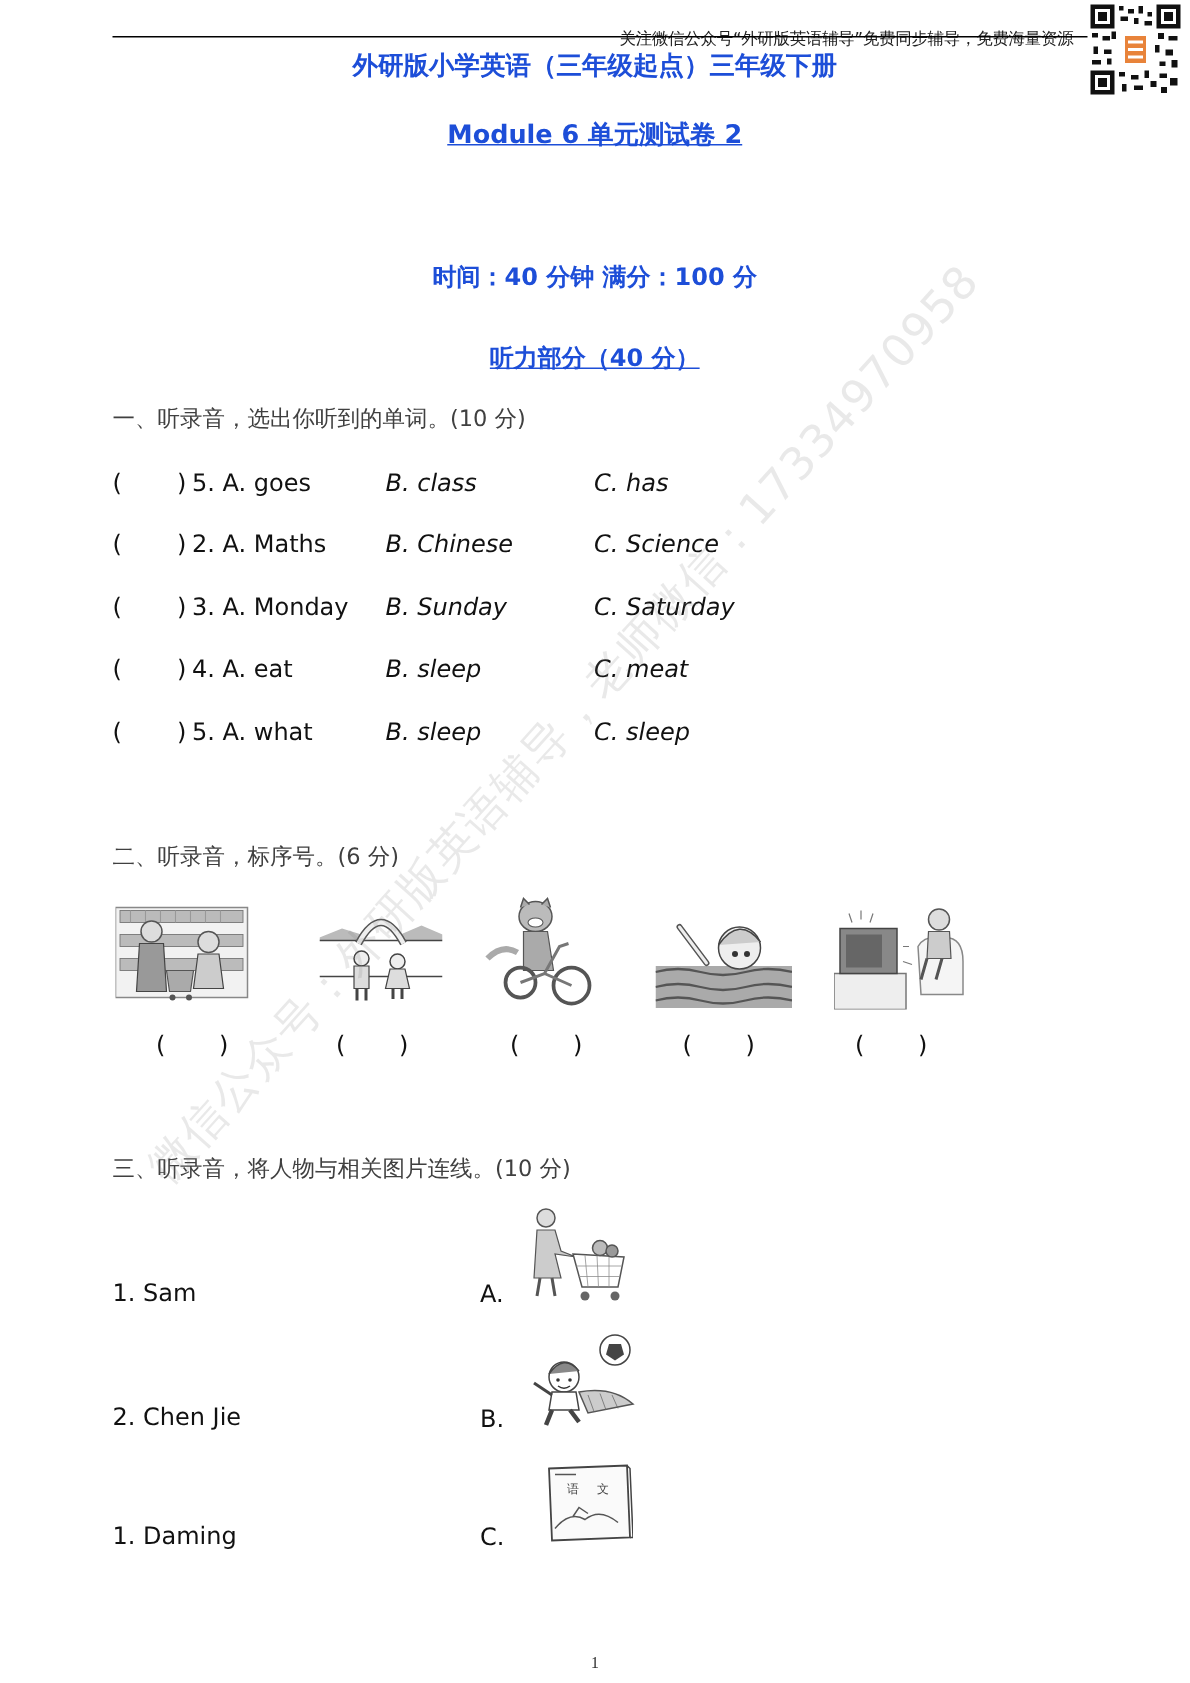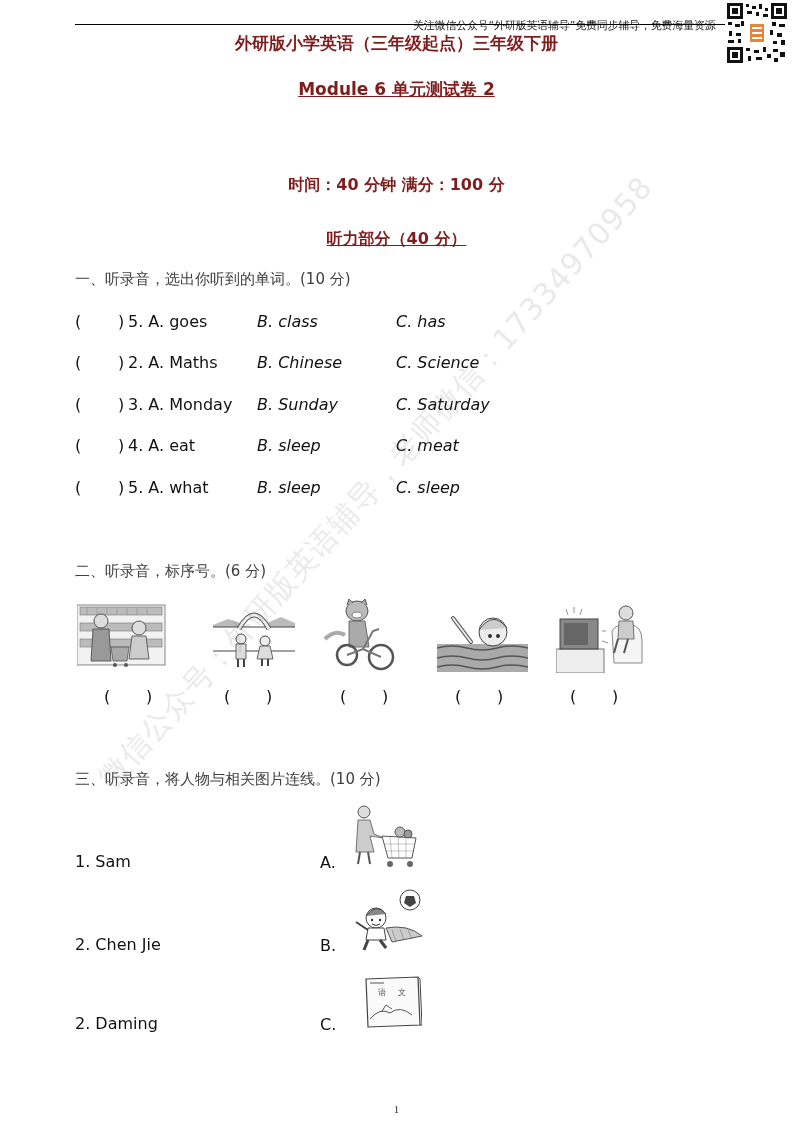--- a/index.html
+++ b/index.html
@@ -9,7 +9,7 @@
     .header-note { left: 413px; top: 4px; font-size: 11px; color: #222; white-space: nowrap; letter-spacing: -0.2px; margin-top: 14px; }
     .header-rule { left: 75px; top: 24px; width: 650px; height: 1px; background: #000; }
     .qr { left: 726px; top: 2px; width: 62px; height: 62px; }
-    .title { left: 0; width: 793px; text-align: center; font-weight: bold; color: #7f1d1d; }
+    .title { left: 0; width: 793px; text-align: center; font-weight: bold; color: #1d4ed8; }
     .t1 { top: 32px; font-size: 17px; }
     .t2 { top: 78px; font-size: 17px; text-decoration: underline; }
     .t3 { top: 175px; font-size: 16px; }

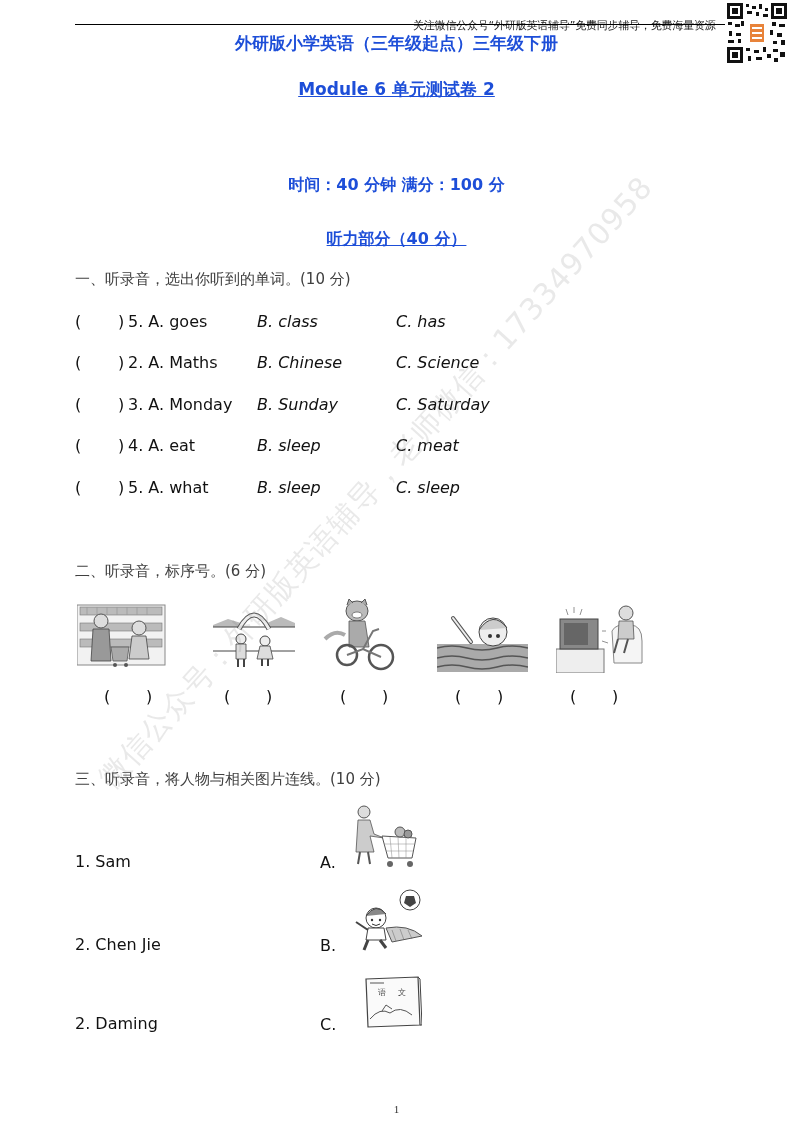--- a/index.html
+++ b/index.html
@@ -300,7 +300,7 @@
   </svg>
 </div>
 
-<div class="abs match-name" style="top:1014px">2. Daming</div>
+<div class="abs match-name" style="top:1014px">1. Daming</div>
 <div class="abs match-letter" style="top:1015px">C.</div>
 <div class="pic" style="left:362px;top:975px;width:60px;height:56px">
   <svg width="60" height="56" viewBox="0 0 60 56">

